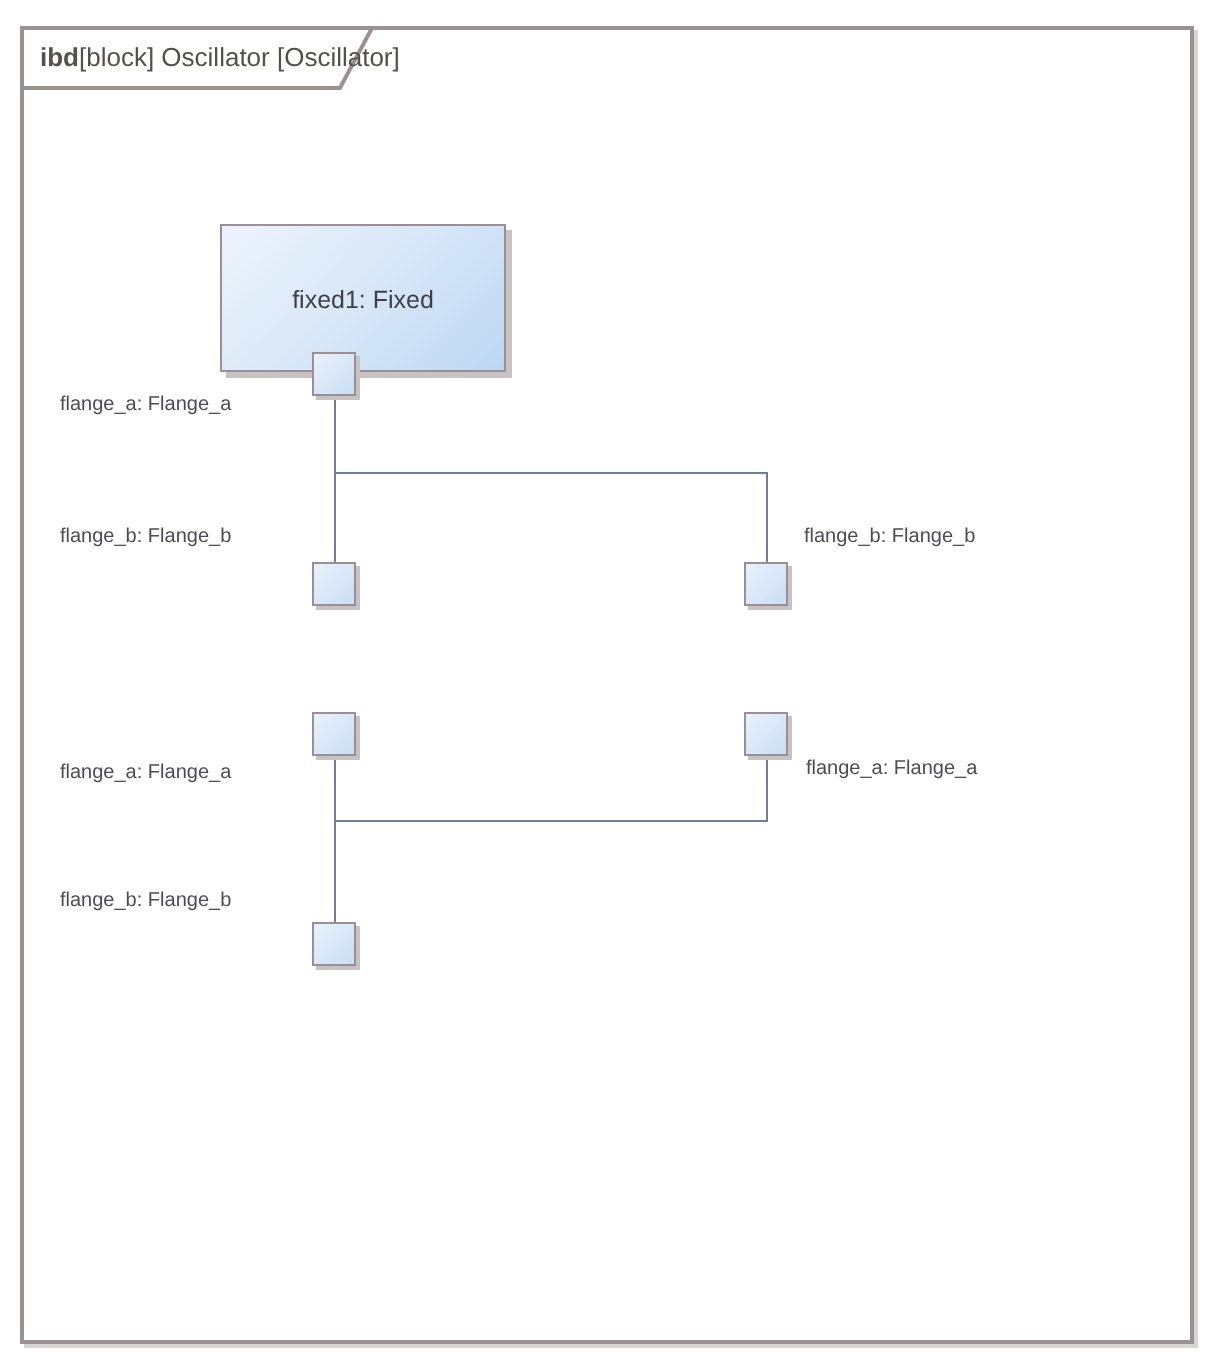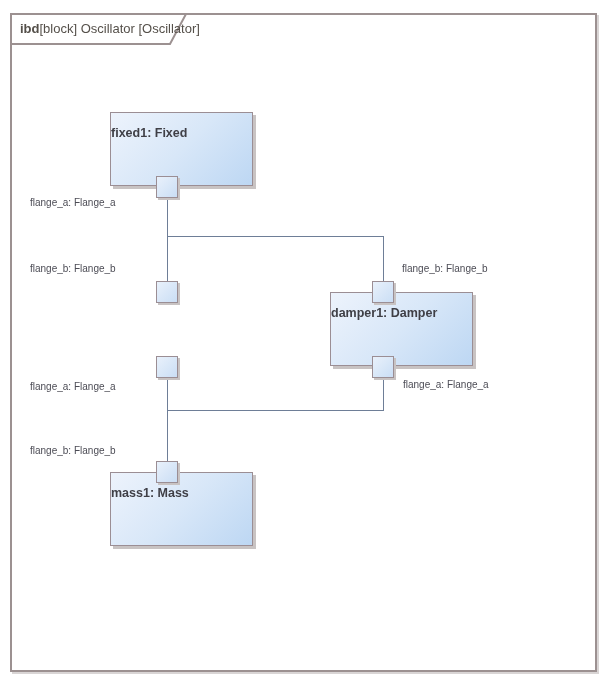--- a/index.html
+++ b/index.html
@@ -31,8 +31,8 @@
     box-shadow:3px 3px 0 var(--element-shadow,#c8c3c3);
   }
   .block-label{
-    display:block;margin-top:13px;text-align:left;
-    font-size:12.5px;font-weight:bold;color:var(--block-text,#3f3f46);
+    display:block;margin-top:30px;text-align:center;
+    font-size:12.5px;font-weight:normal;color:var(--block-text,#3f3f46);
   }
 
   

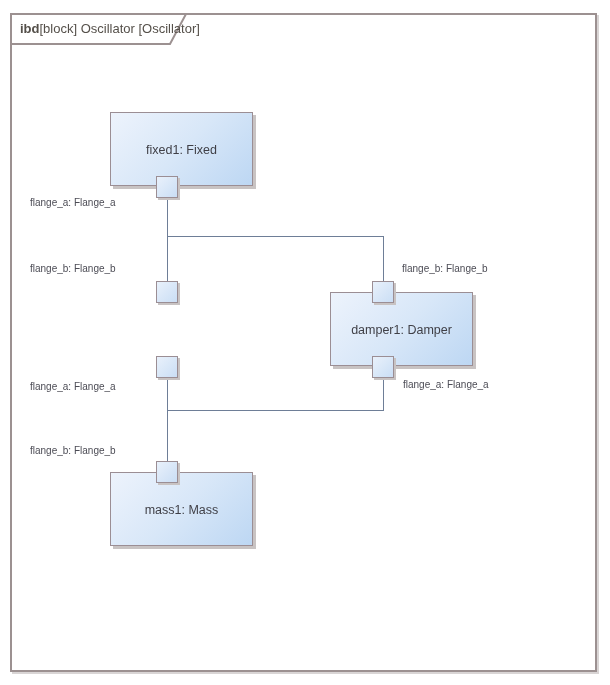--- a/index.html
+++ b/index.html
@@ -71,9 +71,6 @@
   <div class="block" style="left:110px;top:112px;">
     <span class="block-label">fixed1: Fixed</span>
   </div>
-  <div class="block" style="left:330px;top:292px;">
-    <span class="block-label">damper1: Damper</span>
-  </div>
   <div class="block" style="left:110px;top:472px;">
     <span class="block-label">mass1: Mass</span>
   </div>

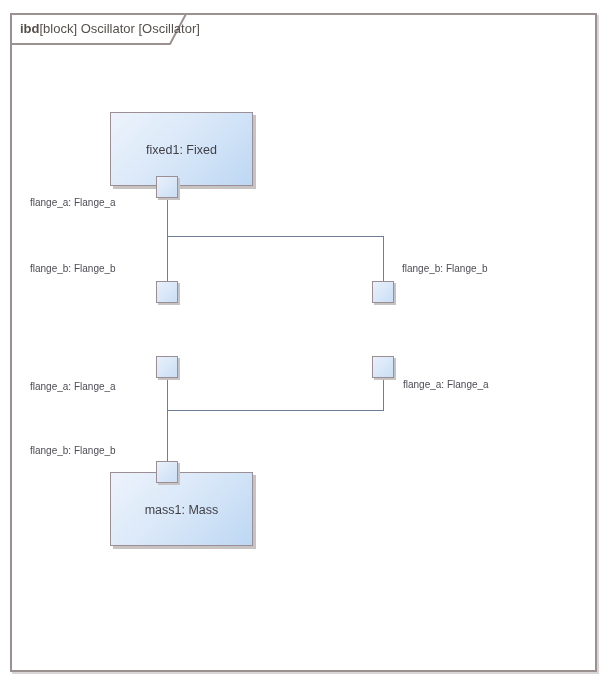--- a/index.html
+++ b/index.html
@@ -71,9 +71,6 @@
   <div class="block" style="left:110px;top:112px;">
     <span class="block-label">fixed1: Fixed</span>
   </div>
-  <div class="block" style="left:110px;top:472px;">
-    <span class="block-label">mass1: Mass</span>
-  </div>
 
   <div>
     <div class="seg v" style="left:167px;top:197px;height:85px;"></div>

